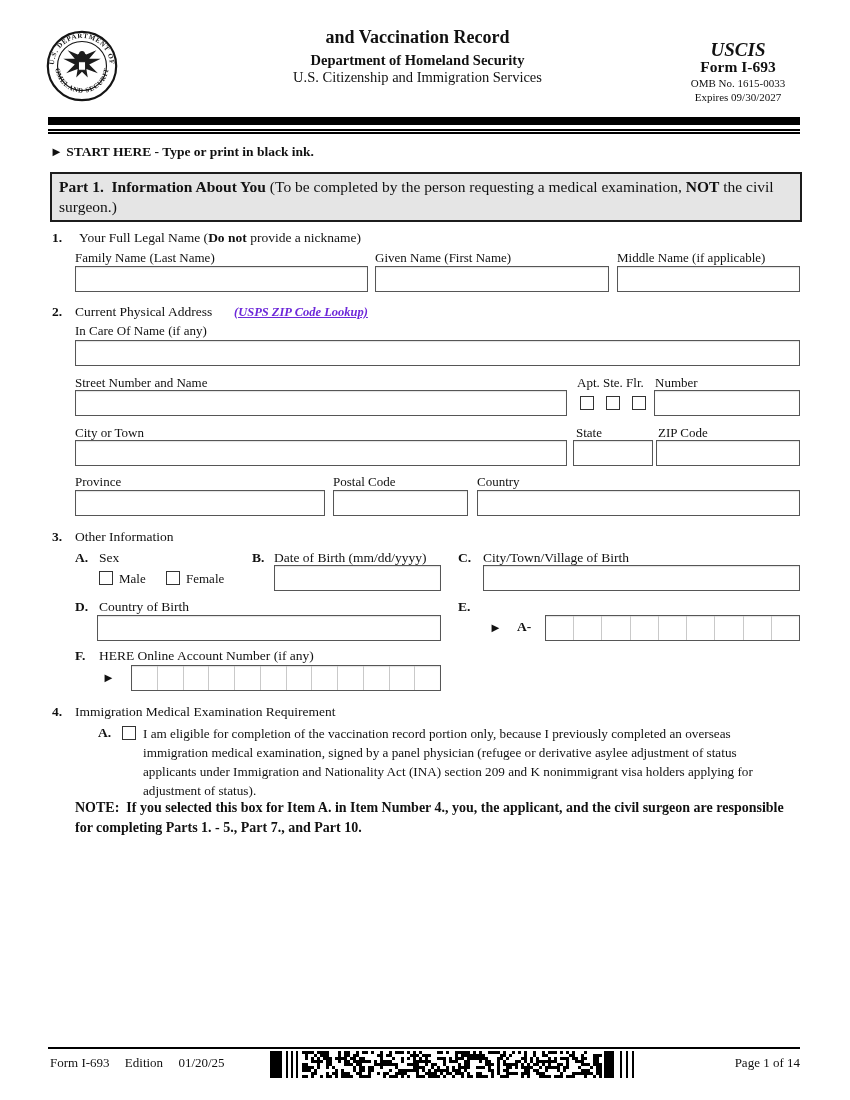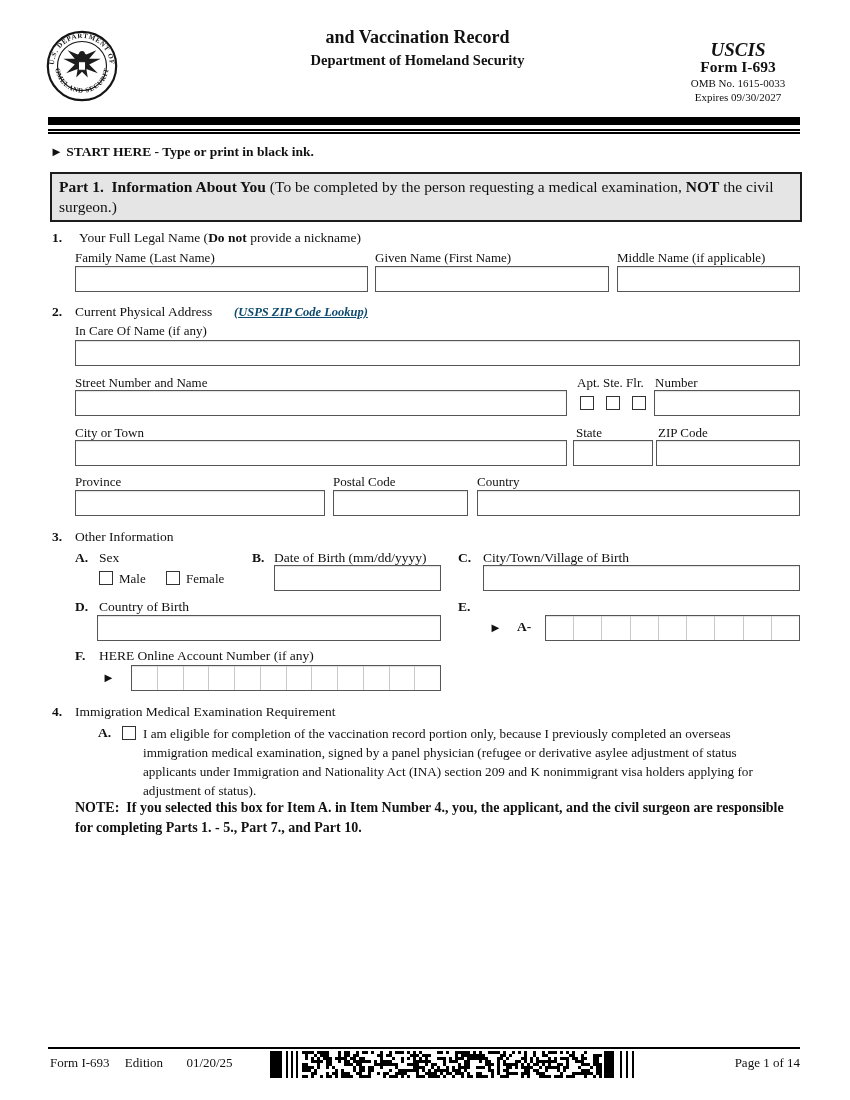--- a/index.html
+++ b/index.html
@@ -72,6 +72,7 @@
   <div class="abs center" style="left:145px;top:26px;width:545px;">
     <div class="title1">and Vaccination Record</div>
     <div class="sub1">Department of Homeland Security</div>
+    <div class="sub2">U.S. Citizenship and Immigration Services</div>
   </div>
 
   <div class="abs center" style="left:672px;top:41px;width:132px;">

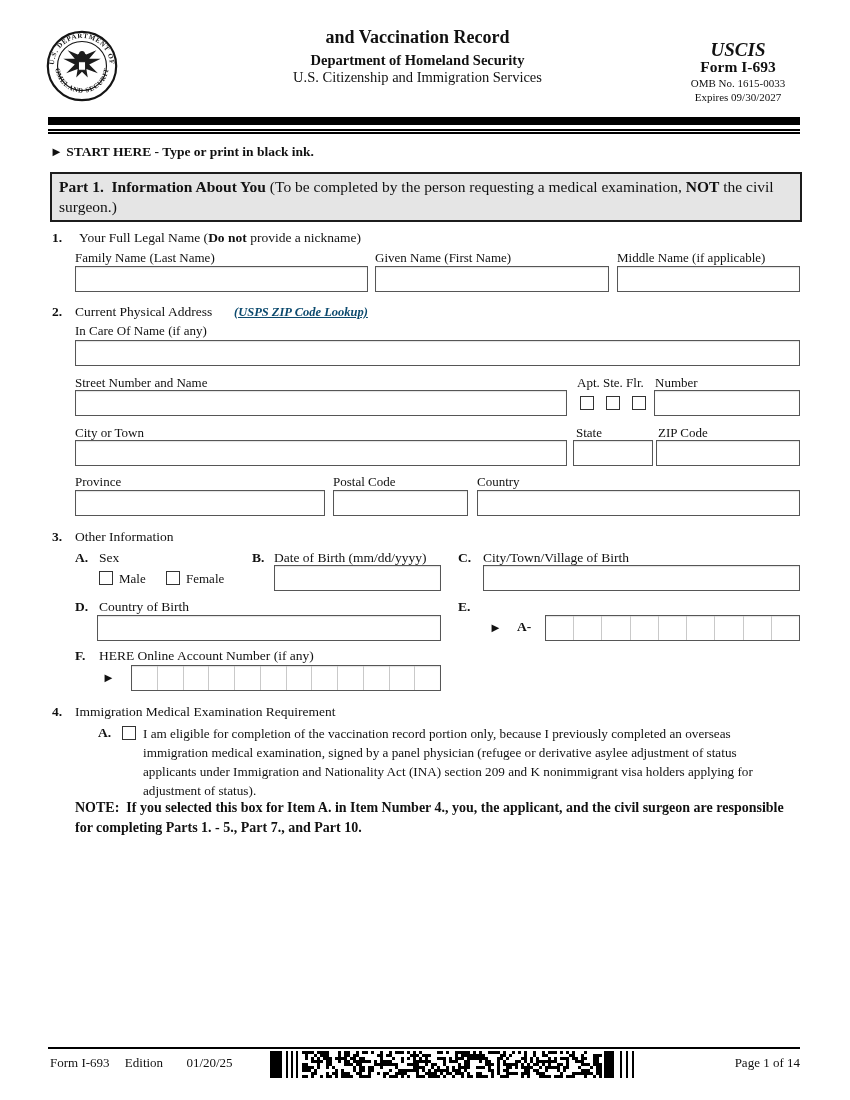--- a/index.html
+++ b/index.html
@@ -34,7 +34,7 @@
         display:flex;box-shadow:inset 0 1px 1px rgba(0,0,0,.12);}
   .comb-cell{flex:1;border-right:1px solid #c9c9c9;}
   .comb-cell:last-child{border-right:none;}
-  .link{color:#0c4a6e;font-weight:bold;font-style:italic;text-decoration:underline;
+  .link{color:#6d28d9;font-weight:bold;font-style:italic;text-decoration:underline;
         font-size:12.5px;cursor:pointer;white-space:nowrap;}
   .para{font-size:13.2px;line-height:19px;}
   .note{font-size:14px;line-height:19.5px;font-weight:bold;white-space:pre-wrap;}

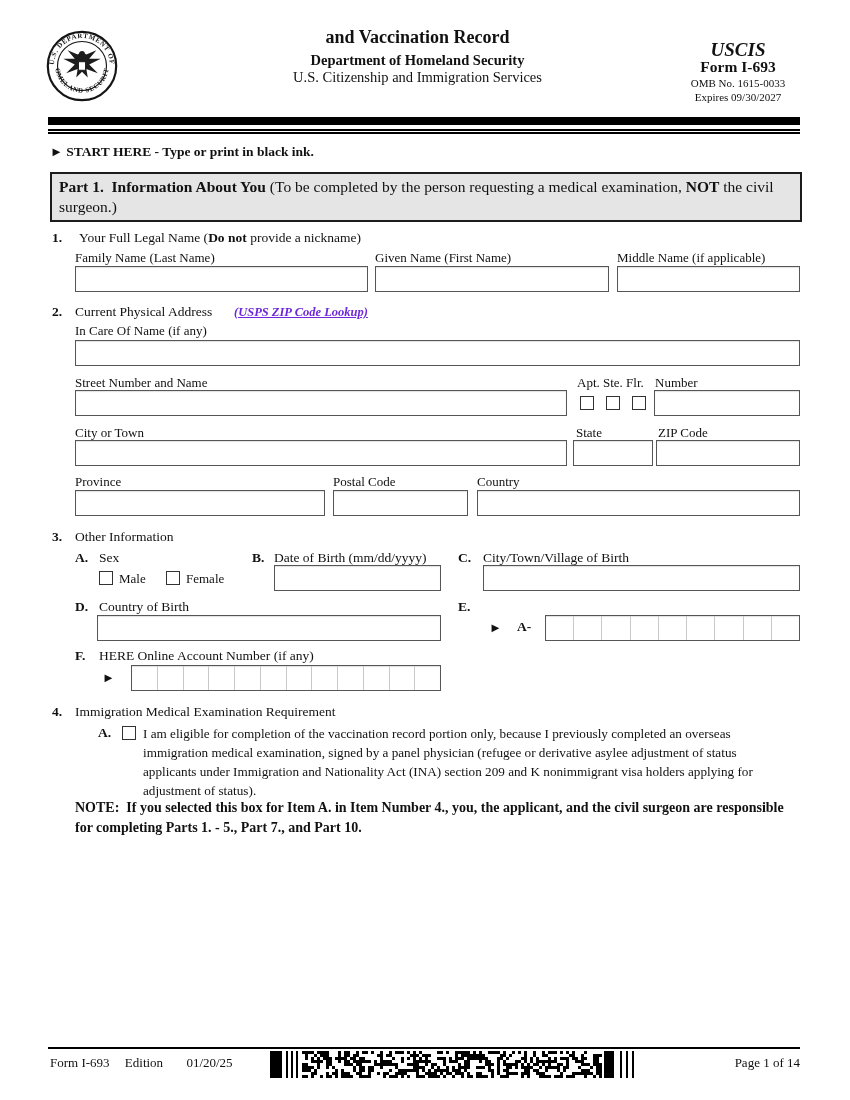--- a/index.html
+++ b/index.html
@@ -198,7 +198,7 @@
   <div class="abs footer-text" style="left:50px;top:1055px;">
     <span>Form I-693</span>
     <span style="margin-left:12px;">Edition</span>
-    <span style="margin-left:20px;">01/20/25</span>
+    <span style="margin-left:12px;">01/20/25</span>
   </div>
   <div class="abs" style="left:270px;top:1051px;width:370px;height:27px;">
     <svg id="barcode-svg" width="370" height="27">

